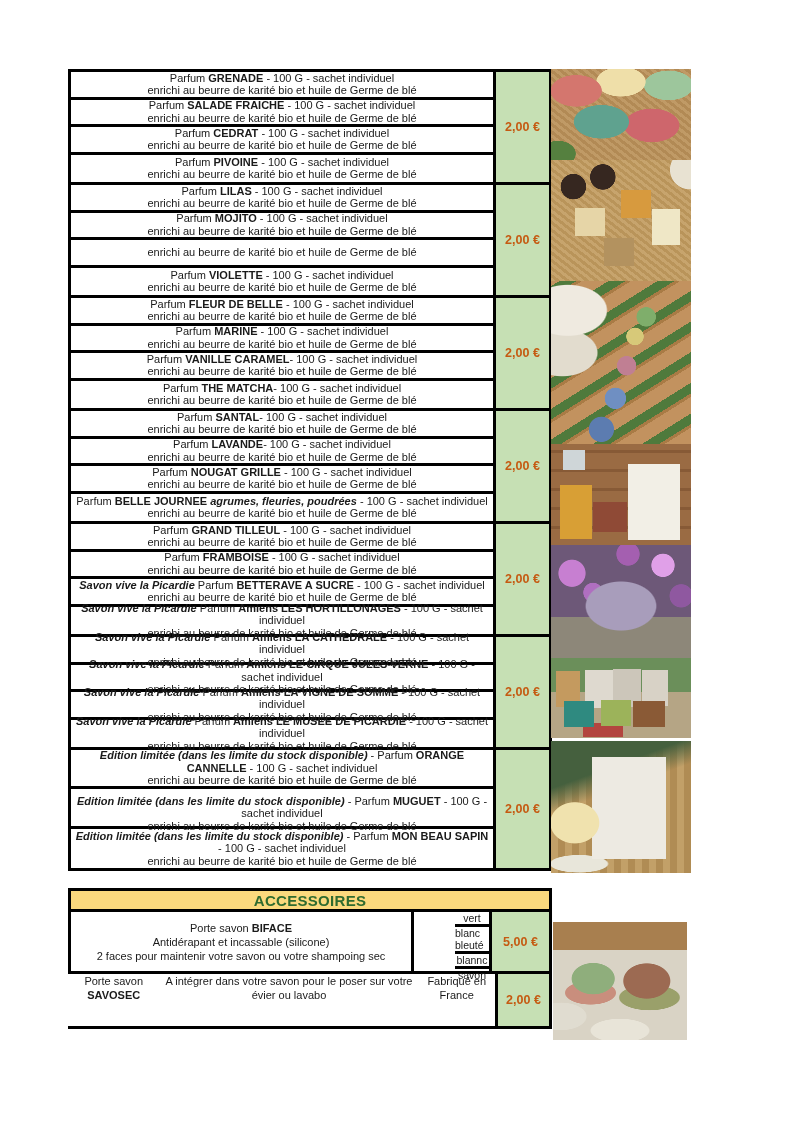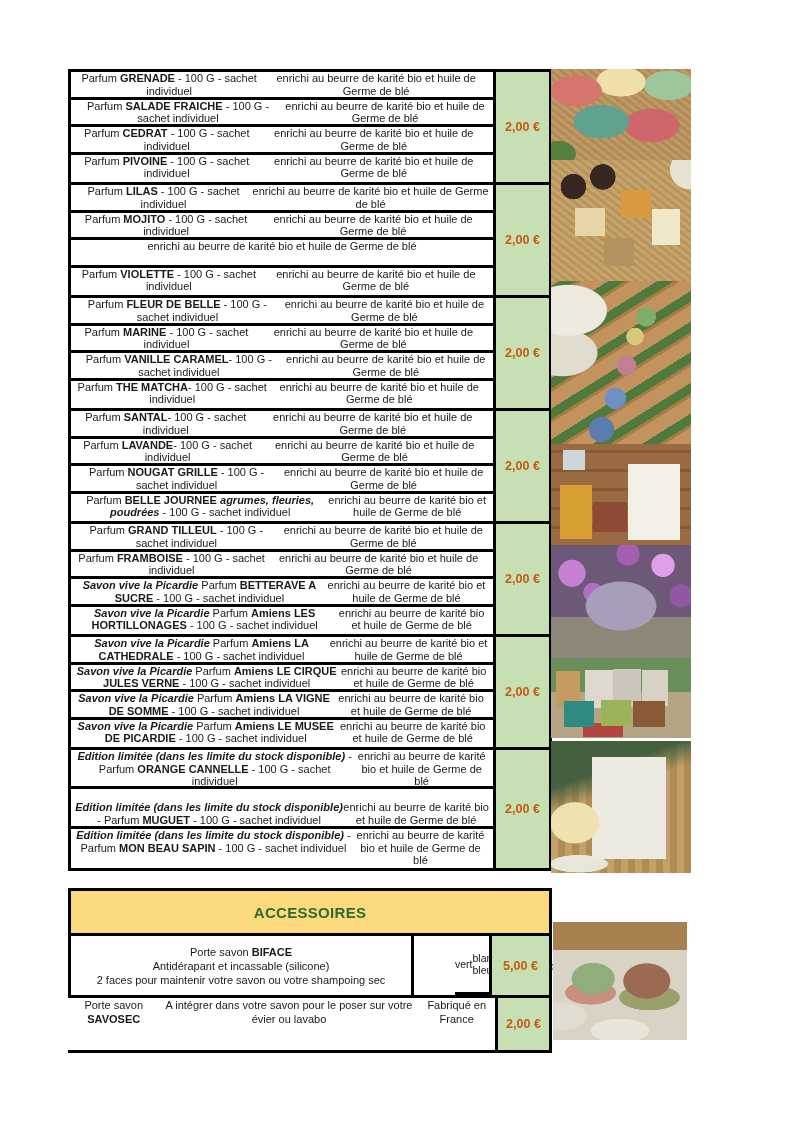--- a/index.html
+++ b/index.html
@@ -19,7 +19,7 @@
   .g-rows { flex: 1; min-width: 0; }
   .row {
     height: 27.5px; border-bottom: 3px solid #000;
-    display: flex; justify-content: center;
+    display: flex; flex-direction: column; justify-content: center;
     text-align: center; padding: 0 4px;
   }
   .row:last-child { border-bottom: none; }

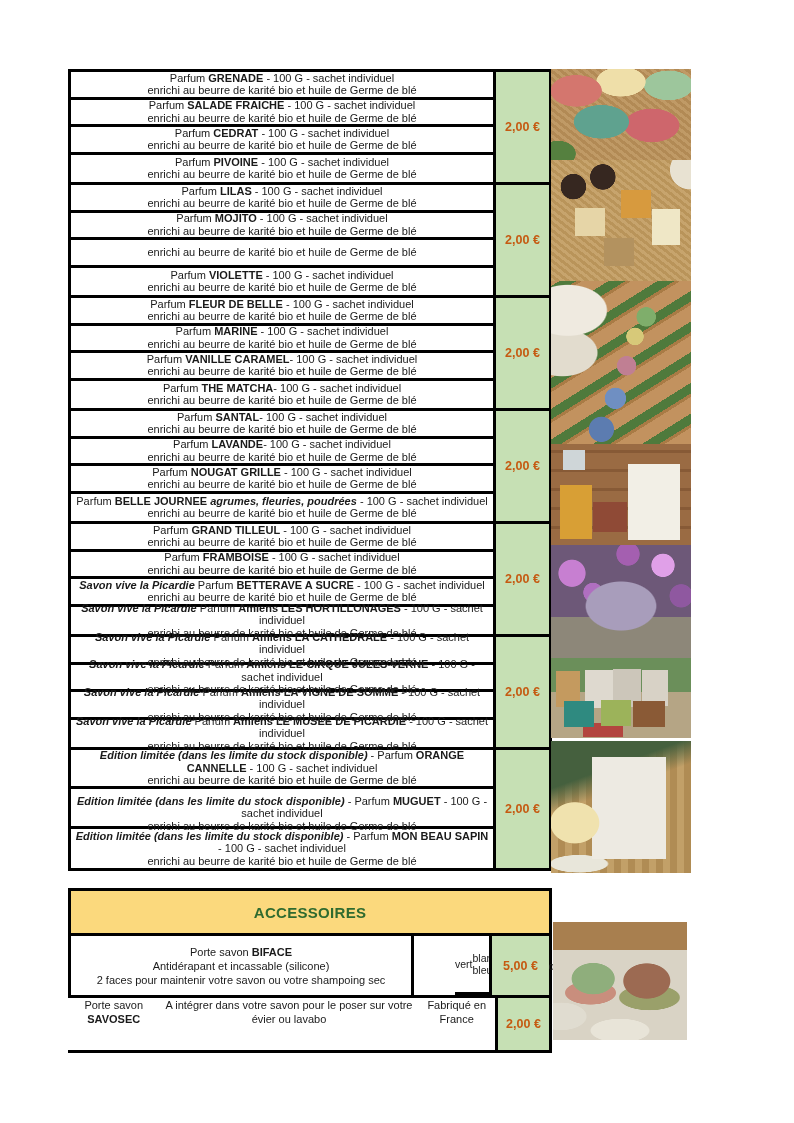--- a/index.html
+++ b/index.html
@@ -113,7 +113,7 @@
   
   #acc { position: absolute; left: 68px; top: 888px; width: 484px; }
   .acc-header {
-    height: 48px; border: 3px solid #000; background: var(--accbg);
+    height: 24px; border: 3px solid #000; background: var(--accbg);
     display: flex; align-items: center; justify-content: center;
     font-weight: bold; font-size: 15px; color: var(--acctx);
     letter-spacing: .3px;

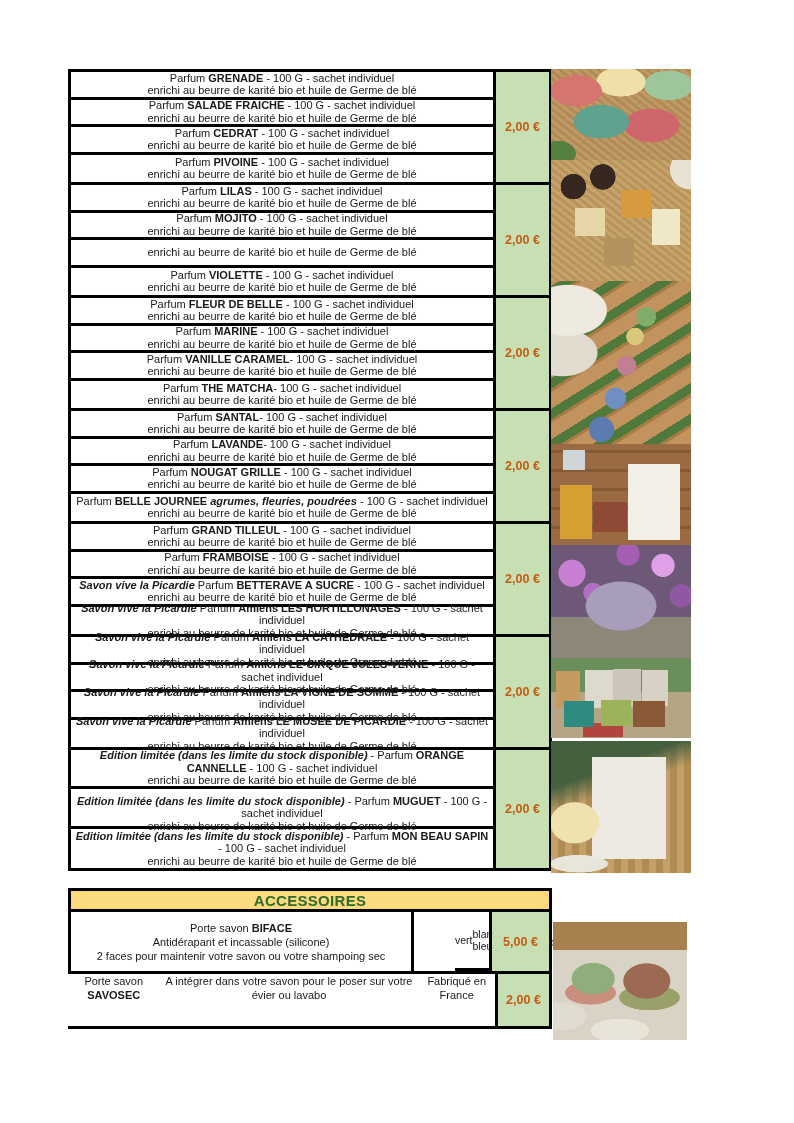--- a/index.html
+++ b/index.html
@@ -121,7 +121,7 @@
   .acc-row1 { display: flex; border: 3px solid #000; border-top: none; height: 62px; }
   .acc-text1 { flex: 1; display:flex; flex-direction:column; justify-content:center; text-align:center; }
   .al { font-size: 11px; line-height: 14px; }
-  .acc-colors { width: 78px; border-left: 3px solid #000; display:flex; background:#fff;padding-left:41px; }
+  .acc-colors { width: 78px; border-left: 3px solid #000; display:flex; flex-direction:column; background:#fff;padding-left:41px; }
   .cc { flex:1; border-bottom: 3px solid #000; display:flex; align-items:center; justify-content:center; font-size:10.5px; }
   .cc:last-child { border-bottom:none; }
   .acc-price1 { width: 60px; border-left: 3px solid #000; background: var(--pricebg);

